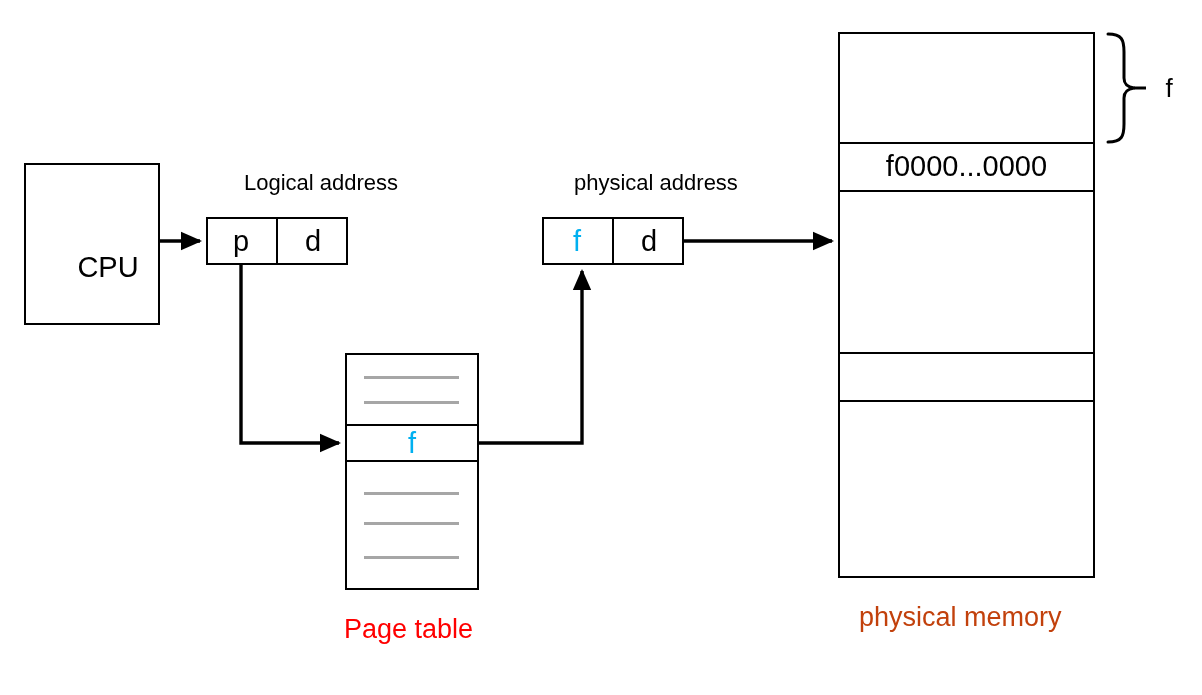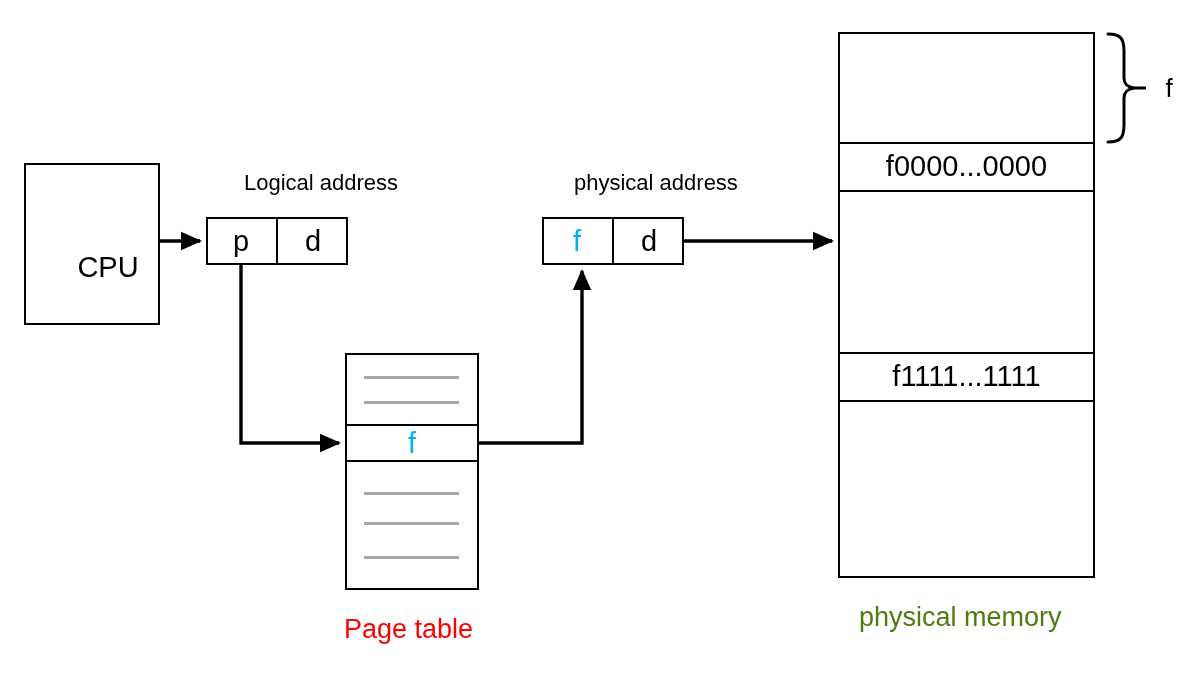--- a/index.html
+++ b/index.html
@@ -117,7 +117,6 @@
 
   <div class="rowdiv" style="left:838px; top:352px; width:257px;"></div>
   <div class="rowdiv" style="left:838px; top:400px; width:257px;"></div>
-  <div class="celltext" style="left:838px; top:352px; width:257px; height:48px;">f1111...1111</div>
 
   <div class="bottomlabel" style="left:859px; top:604px; color:#4d7c0f;">physical memory</div>
 

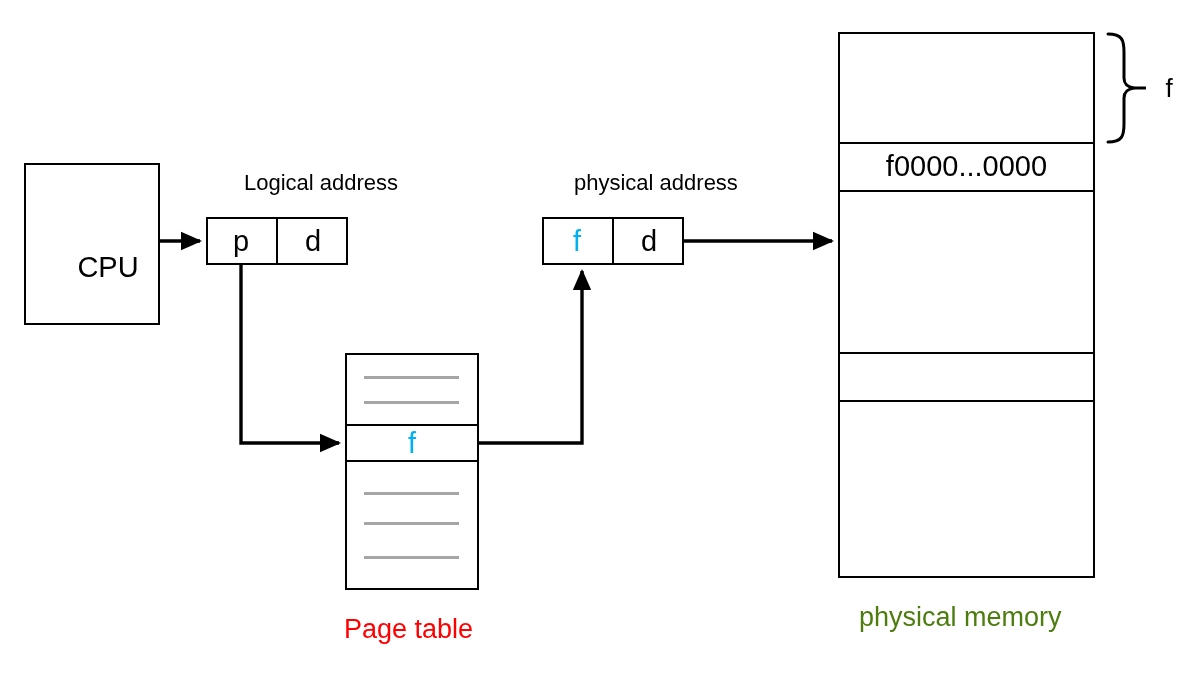--- a/index.html
+++ b/index.html
@@ -118,7 +118,7 @@
   <div class="rowdiv" style="left:838px; top:352px; width:257px;"></div>
   <div class="rowdiv" style="left:838px; top:400px; width:257px;"></div>
 
-  <div class="bottomlabel" style="left:859px; top:604px; color:#4d7c0f;">physical memory</div>
+  <div class="bottomlabel" style="left:859px; top:604px; color:#c2410c;">physical memory</div>
 
   <div class="celltext" style="left:1152px; top:72px; width:34px; height:32px; font-size:26px;">f</div>
 

